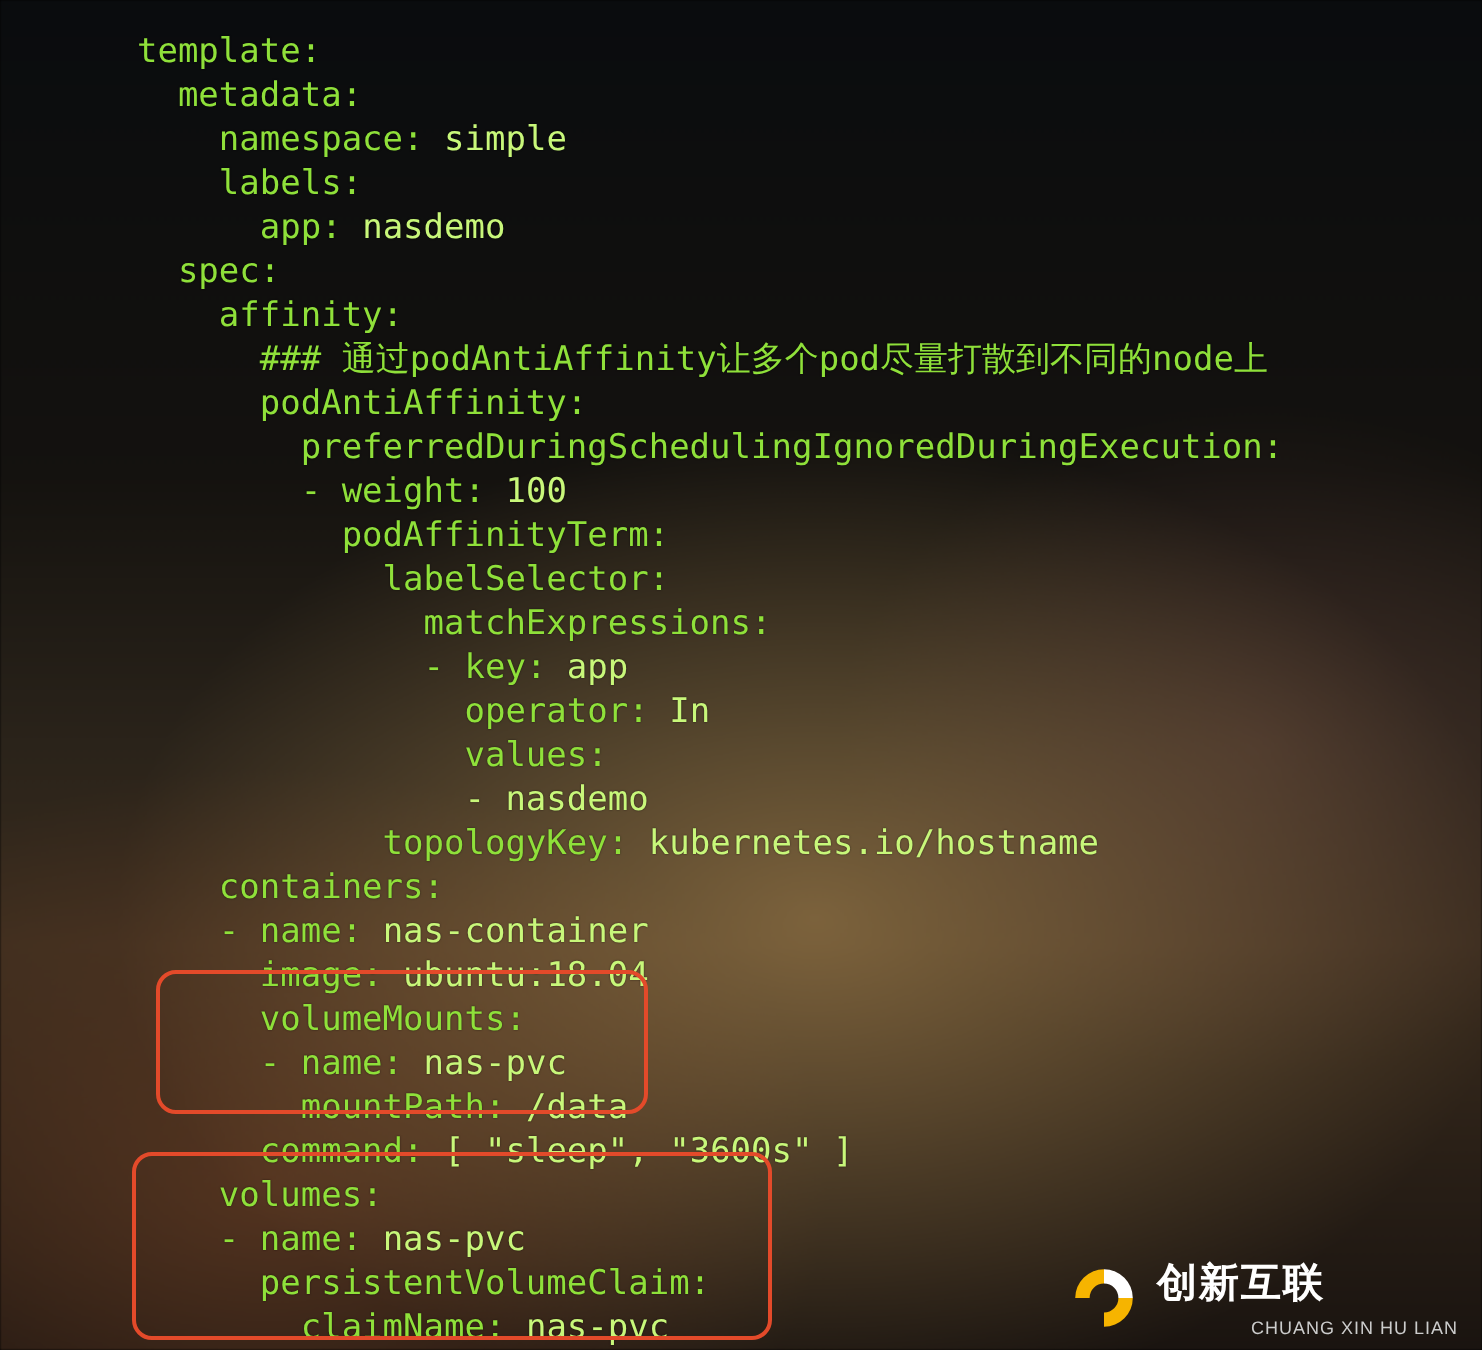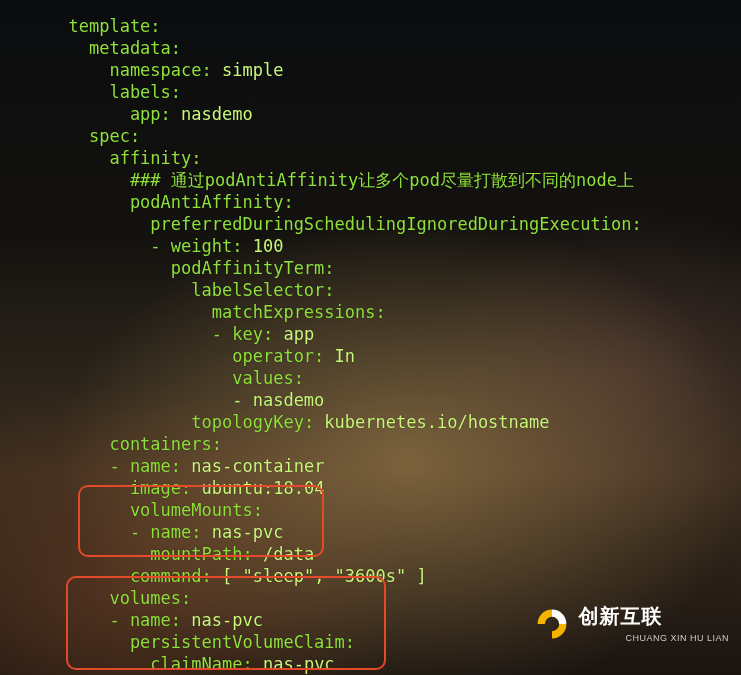--- a/index.html
+++ b/index.html
@@ -43,8 +43,8 @@
   .box1 { left: 78px;  top: 485px; width: 246px; height: 72px; }
   .box2 { left: 66px;  top: 576px; width: 320px; height: 94px; }
   .logo {
-    position: absolute; right: 12px; bottom: 26px;
-    display: flex; align-items: center; gap: 8px;
+    position: absolute; right: 12px; bottom: 0;
+    display: flex; align-items: flex-start; gap: 8px;
     color: #fff; font-family: Arial, sans-serif;
   }
   .logo svg { width: 36px; height: 36px; }

